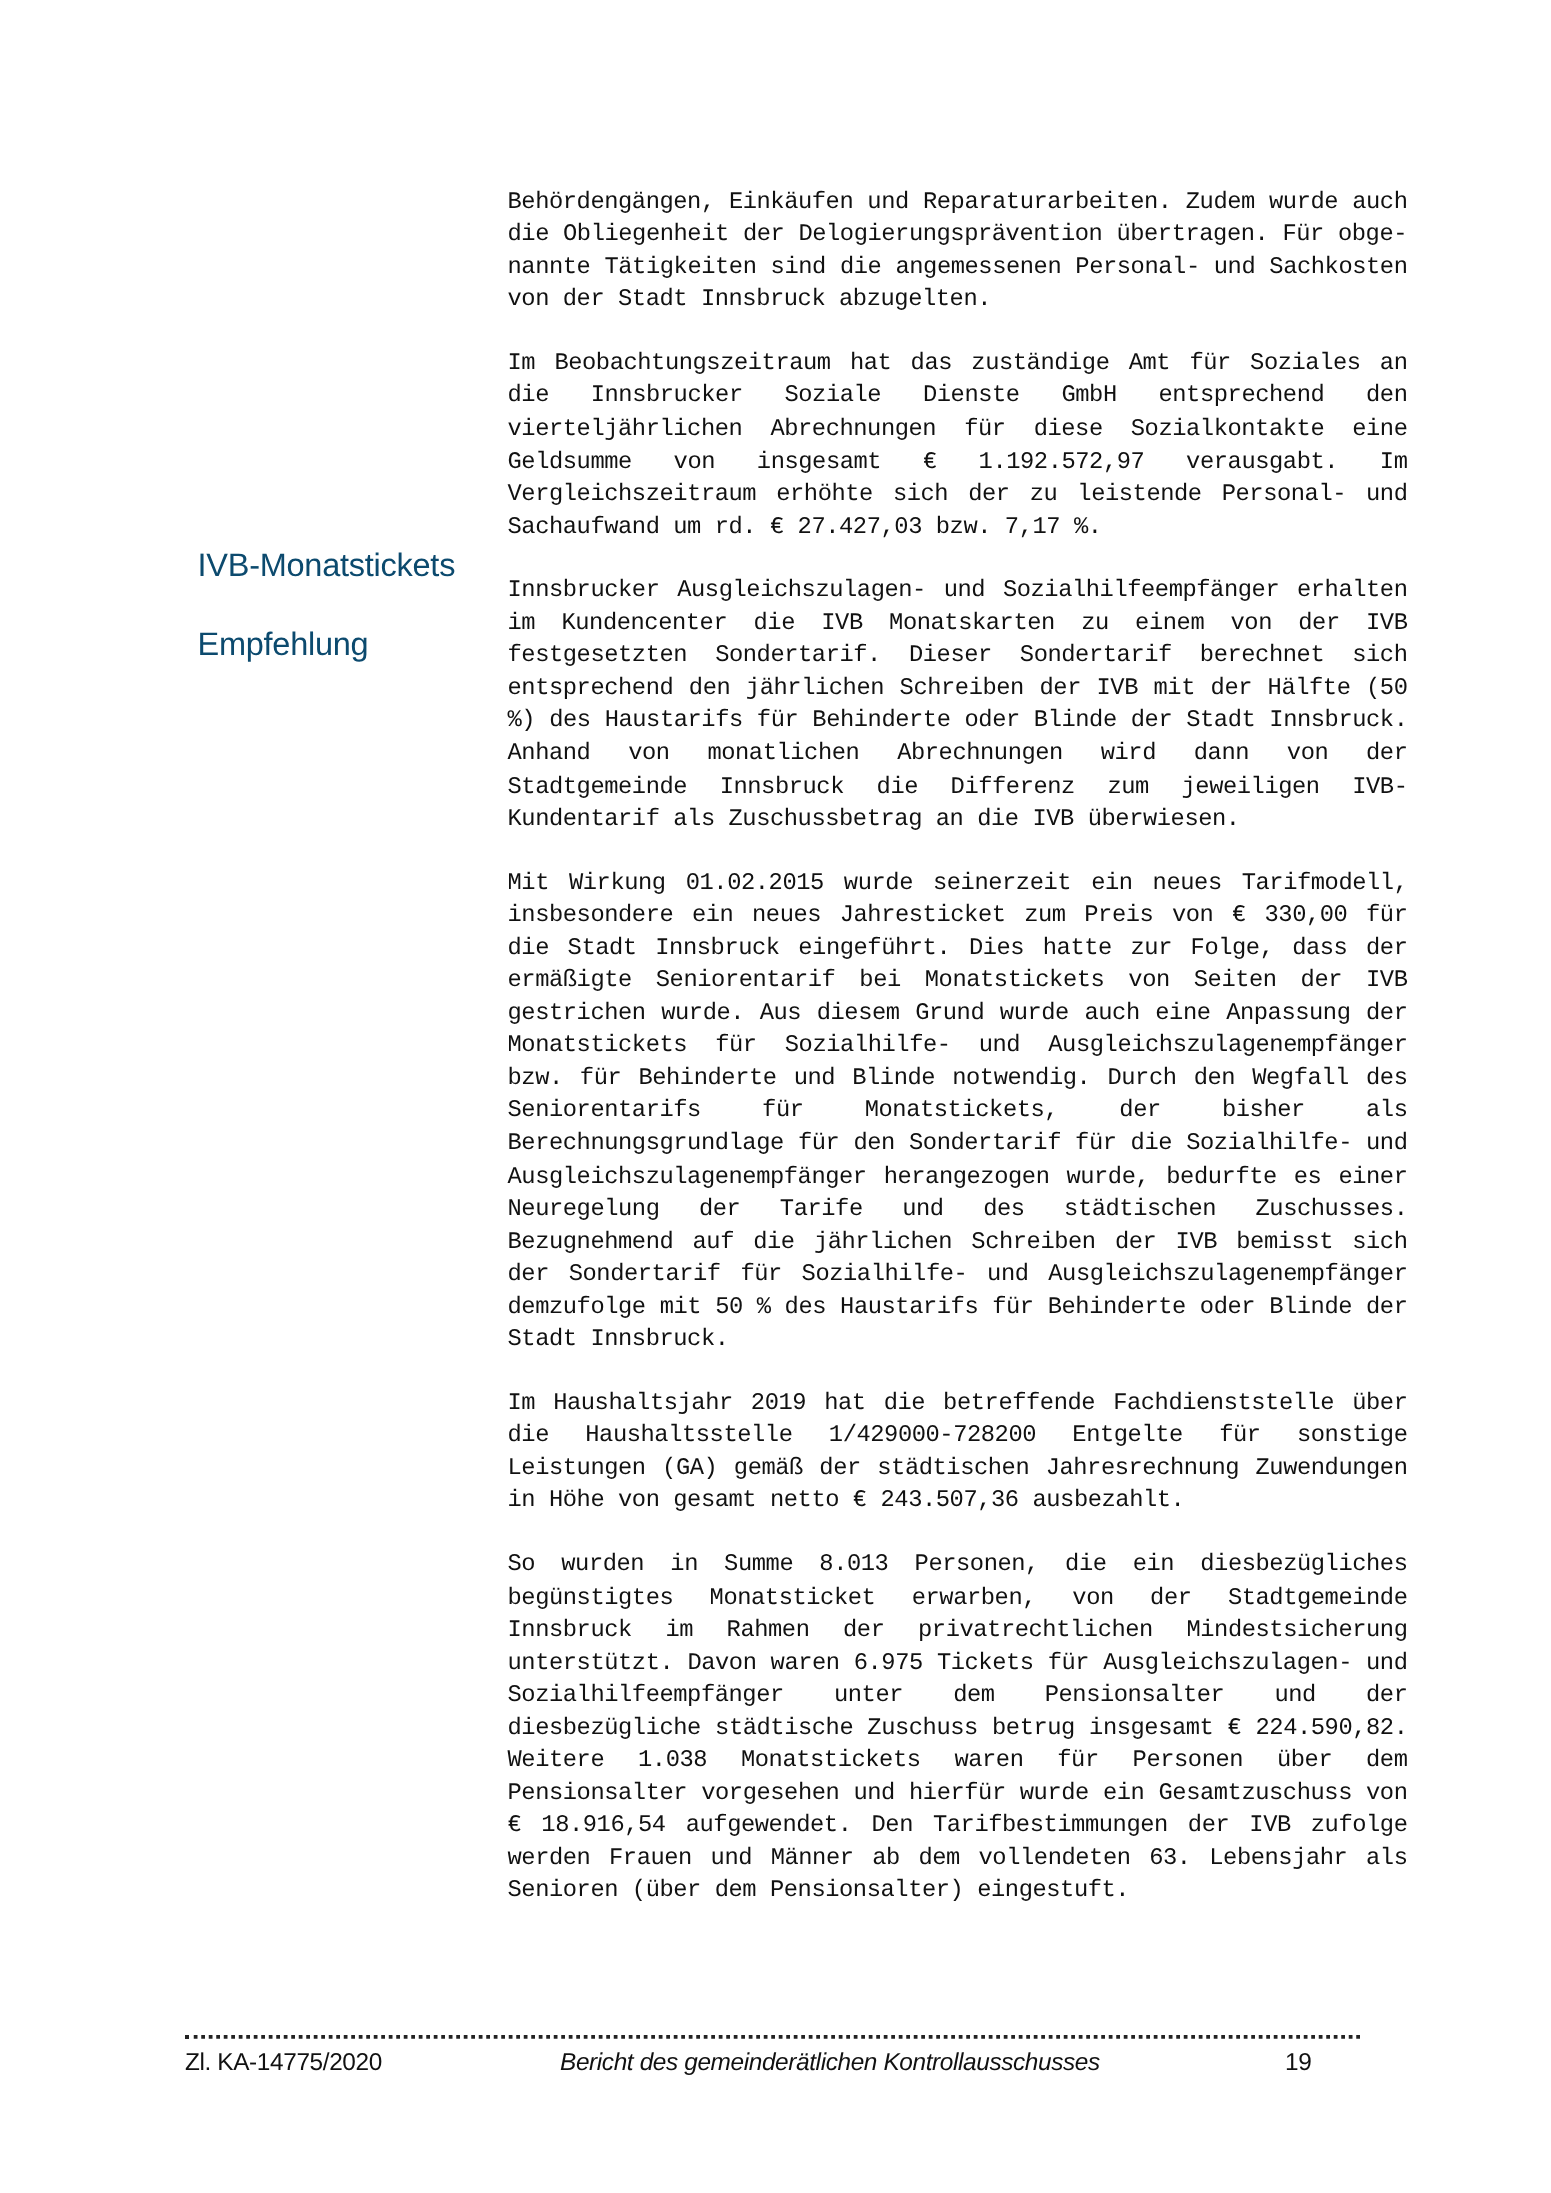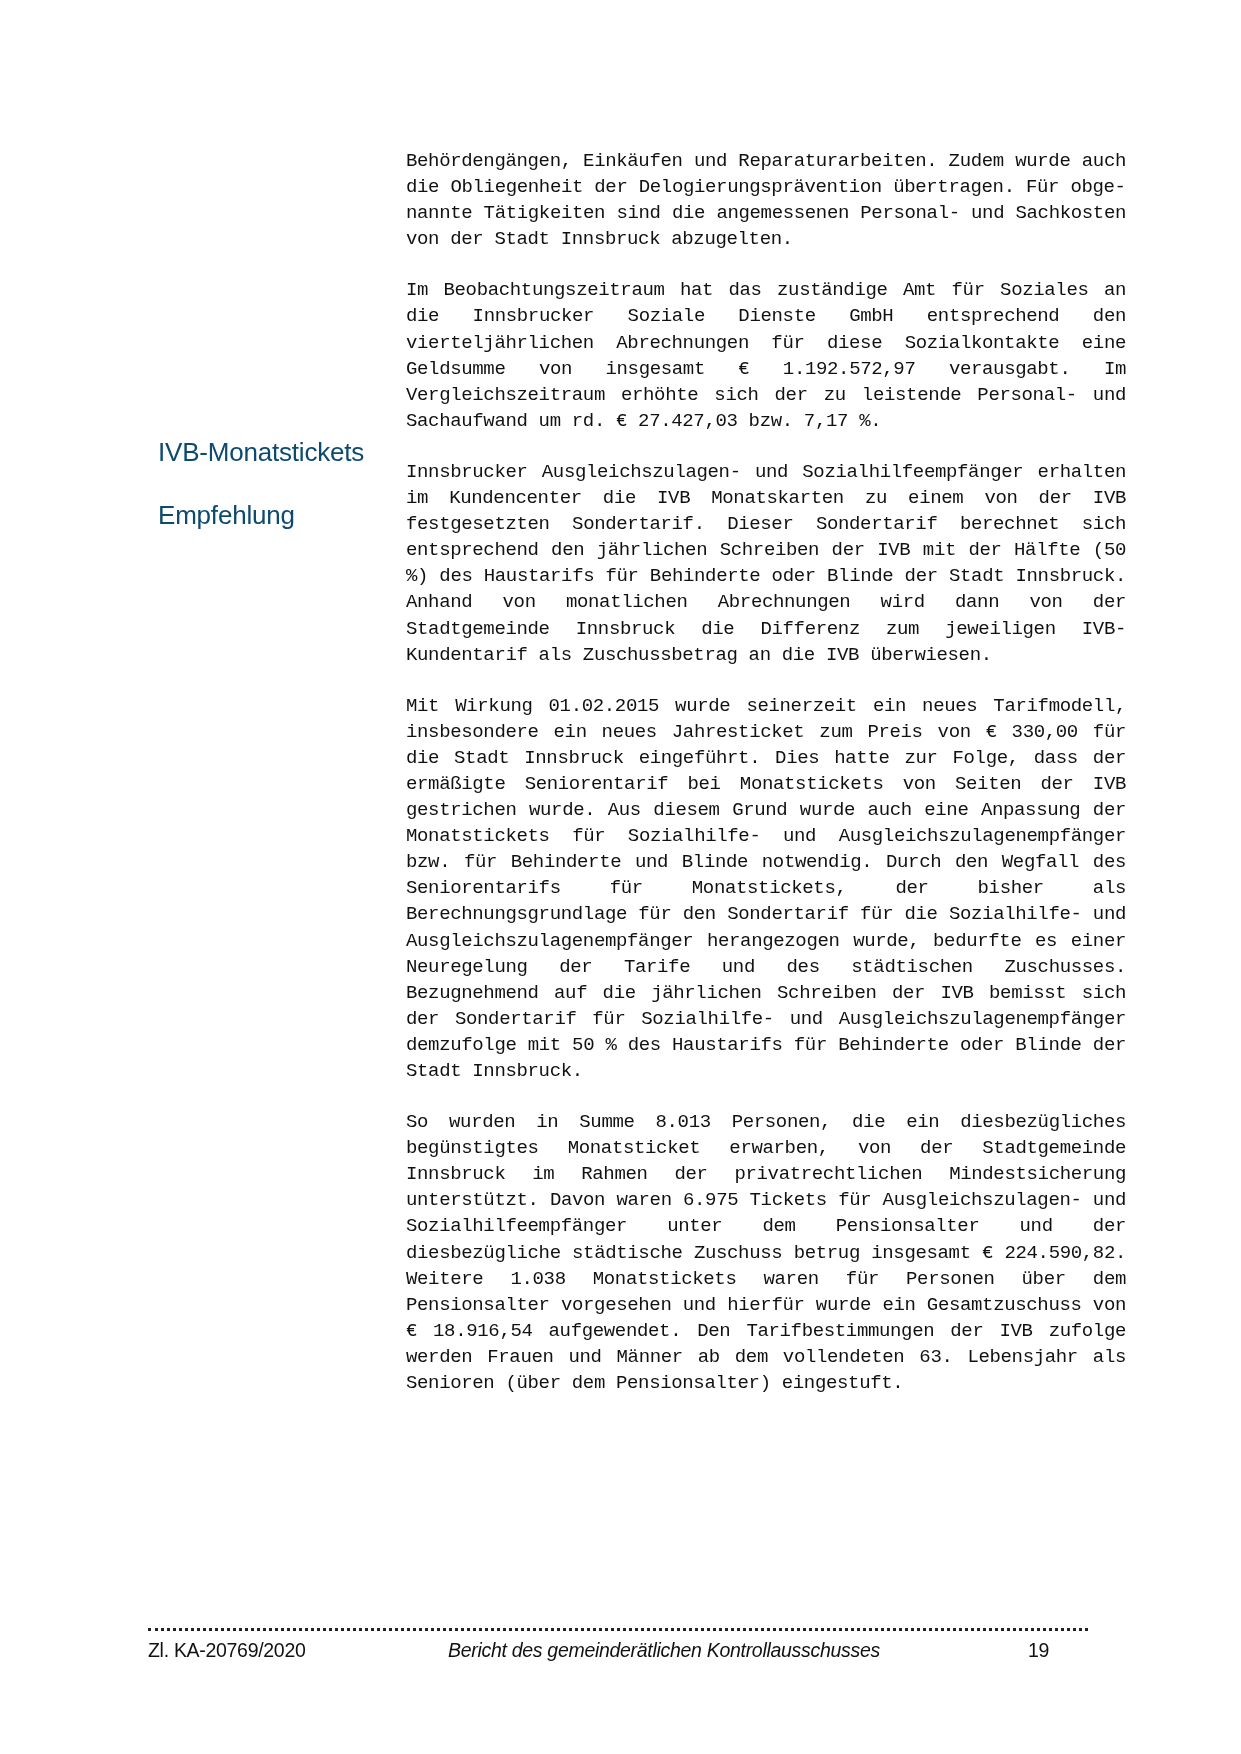--- a/index.html
+++ b/index.html
@@ -88,6 +88,7 @@
     <p class="para">Im Beobachtungszeitraum hat das zuständige Amt für Soziales an die Innsbrucker Soziale Dienste GmbH entsprechend den vierteljährlichen Abrechnungen für diese Sozialkontakte eine Geldsumme von insgesamt € 1.192.572,97 verausgabt. Im Vergleichszeitraum erhöhte sich der zu leistende Personal- und Sachaufwand um rd. € 27.427,03 bzw. 7,17 %.</p>
     <p class="para">Innsbrucker Ausgleichszulagen- und Sozialhilfeempfänger erhalten im Kundencenter die IVB Monatskarten zu einem von der IVB festgesetzten Sondertarif. Dieser Sondertarif berechnet sich entsprechend den jährli­chen Schreiben der IVB mit der Hälfte (50 %) des Haustarifs für Behin­derte oder Blinde der Stadt Innsbruck. Anhand von monatlichen Abrech­nungen wird dann von der Stadtgemeinde Innsbruck die Differenz zum jeweiligen IVB-Kundentarif als Zuschussbetrag an die IVB überwiesen.</p>
     <p class="para">Mit Wirkung 01.02.2015 wurde seinerzeit ein neues Tarifmodell, insbe­sondere ein neues Jahresticket zum Preis von € 330,00 für die Stadt In­nsbruck eingeführt. Dies hatte zur Folge, dass der ermäßigte Senioren­tarif bei Monatstickets von Seiten der IVB gestrichen wurde. Aus diesem Grund wurde auch eine Anpassung der Monatstickets für Sozialhilfe- und Ausgleichszulagenempfänger bzw. für Behinderte und Blinde notwendig. Durch den Wegfall des Seniorentarifs für Monatstickets, der bisher als Berechnungsgrundlage für den Sondertarif für die Sozialhilfe- und Aus­gleichszulagenempfänger herangezogen wurde, bedurfte es einer Neu­regelung der Tarife und des städtischen Zuschusses. Bezugnehmend auf die jährlichen Schreiben der IVB bemisst sich der Sondertarif für So­zialhilfe- und Ausgleichszulagenempfänger demzufolge mit 50 % des Haustarifs für Behinderte oder Blinde der Stadt Innsbruck.</p>
+    <p class="para">Im Haushaltsjahr 2019 hat die betreffende Fachdienststelle über die Haushaltsstelle 1/429000-728200 Entgelte für sonstige Leistungen (GA) gemäß der städtischen Jahresrechnung Zuwendungen in Höhe von ge­samt netto € 243.507,36 ausbezahlt.</p>
     <p class="para">So wurden in Summe 8.013 Personen, die ein diesbezügliches begüns­tigtes Monatsticket erwarben, von der Stadtgemeinde Innsbruck im Rah­men der privatrechtlichen Mindestsicherung unterstützt. Davon waren 6.975 Tickets für Ausgleichszulagen- und Sozialhilfeempfänger unter dem Pensionsalter und der diesbezügliche städtische Zuschuss betrug insgesamt € 224.590,82. Weitere 1.038 Monatstickets waren für Perso­nen über dem Pensionsalter vorgesehen und hierfür wurde ein Gesamt­zuschuss von € 18.916,54 aufgewendet. Den Tarifbestimmungen der IVB zufolge werden Frauen und Männer ab dem vollendeten 63. Lebens­jahr als Senioren (über dem Pensionsalter) eingestuft.</p>
   </div>
 

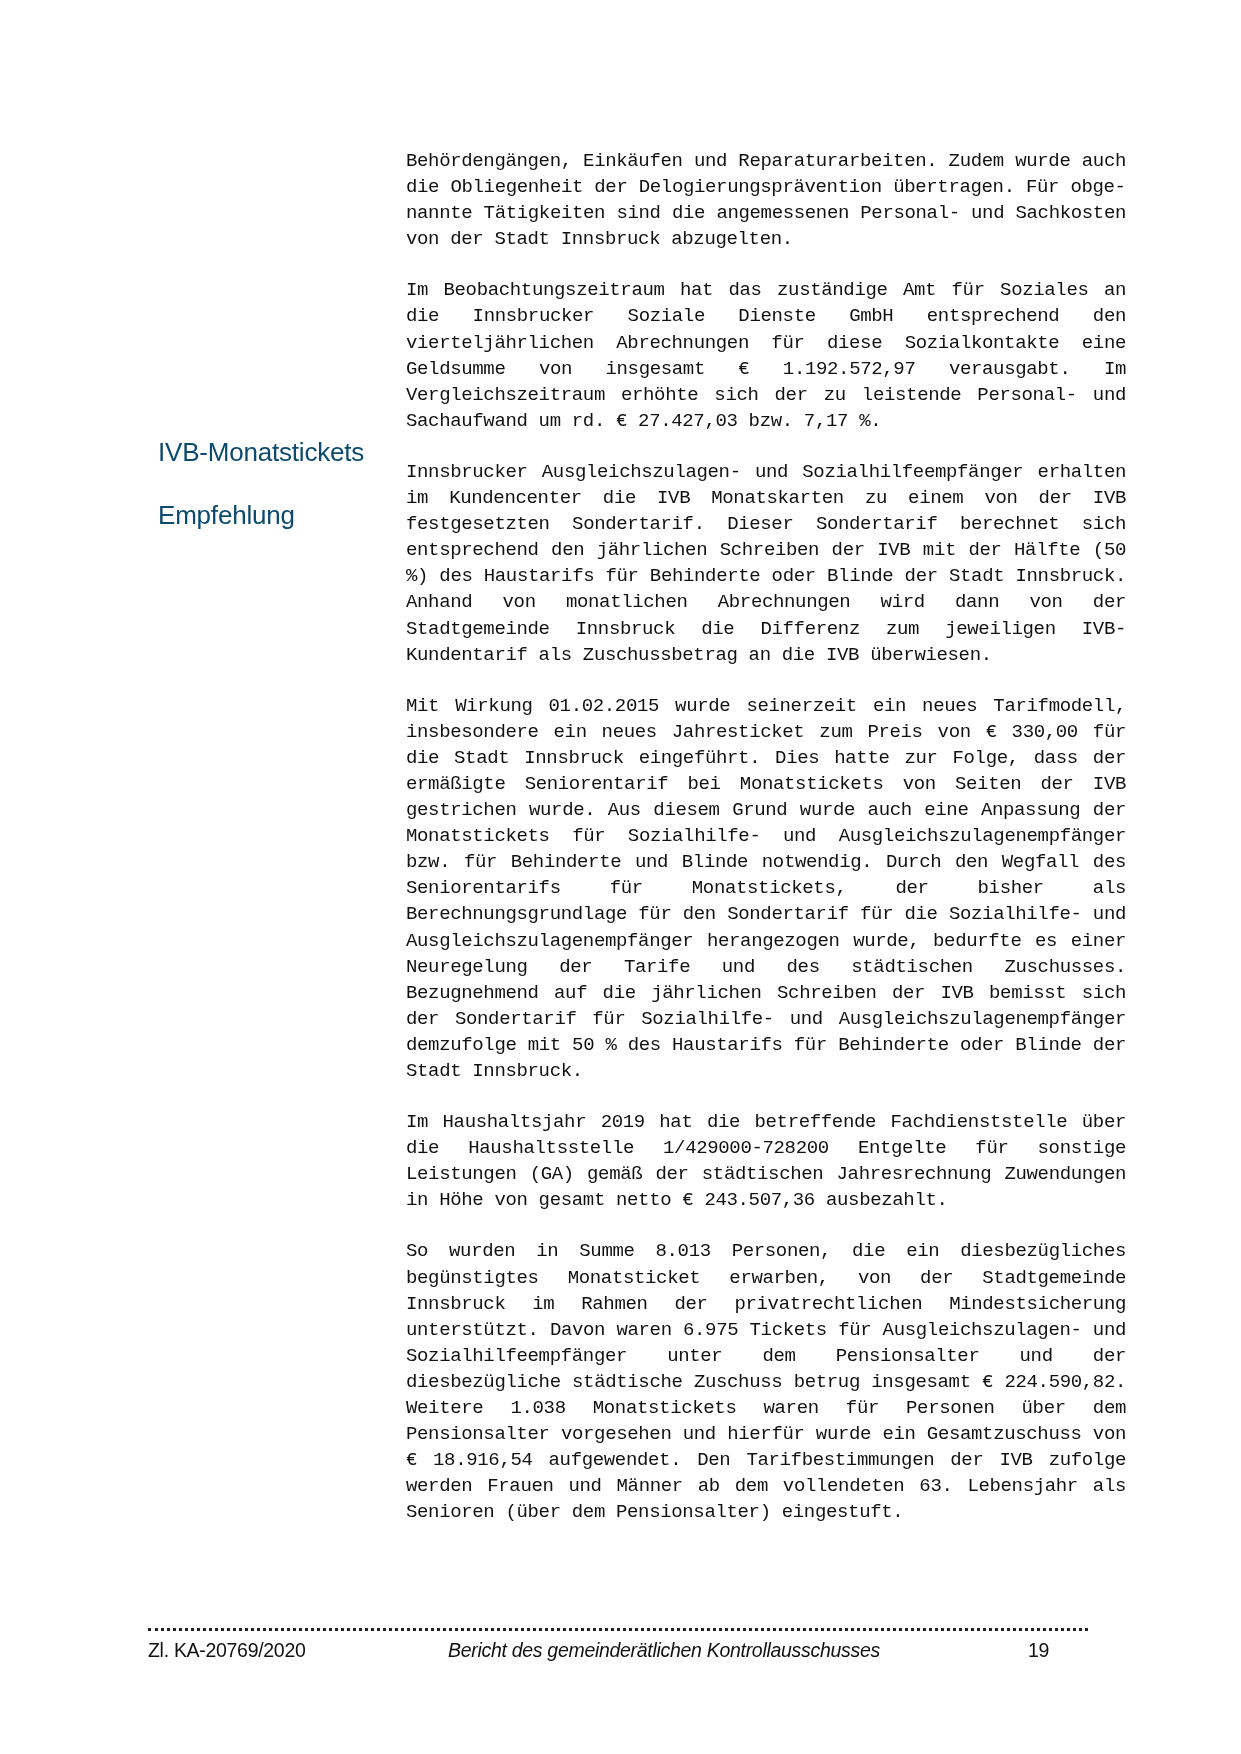--- a/index.html
+++ b/index.html
@@ -95,7 +95,7 @@
   <div class="footer">
     <div class="footer-rule"></div>
     <div class="footer-row">
-      <span class="footer-left">Zl. KA-20769/2020</span>
+      <span class="footer-left">Zl. KA-14775/2020</span>
       <span class="footer-center">Bericht des gemeinderätlichen Kontrollausschusses</span>
       <span class="footer-right">19</span>
     </div>

